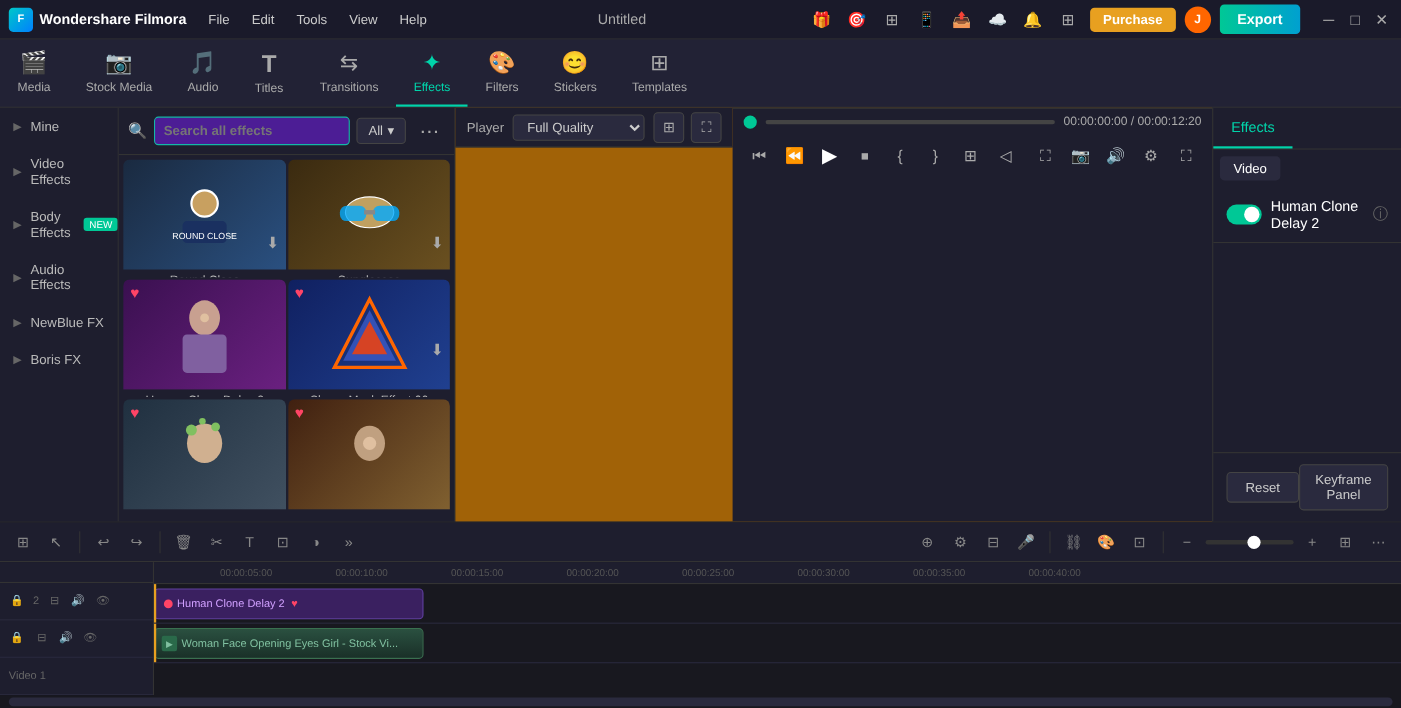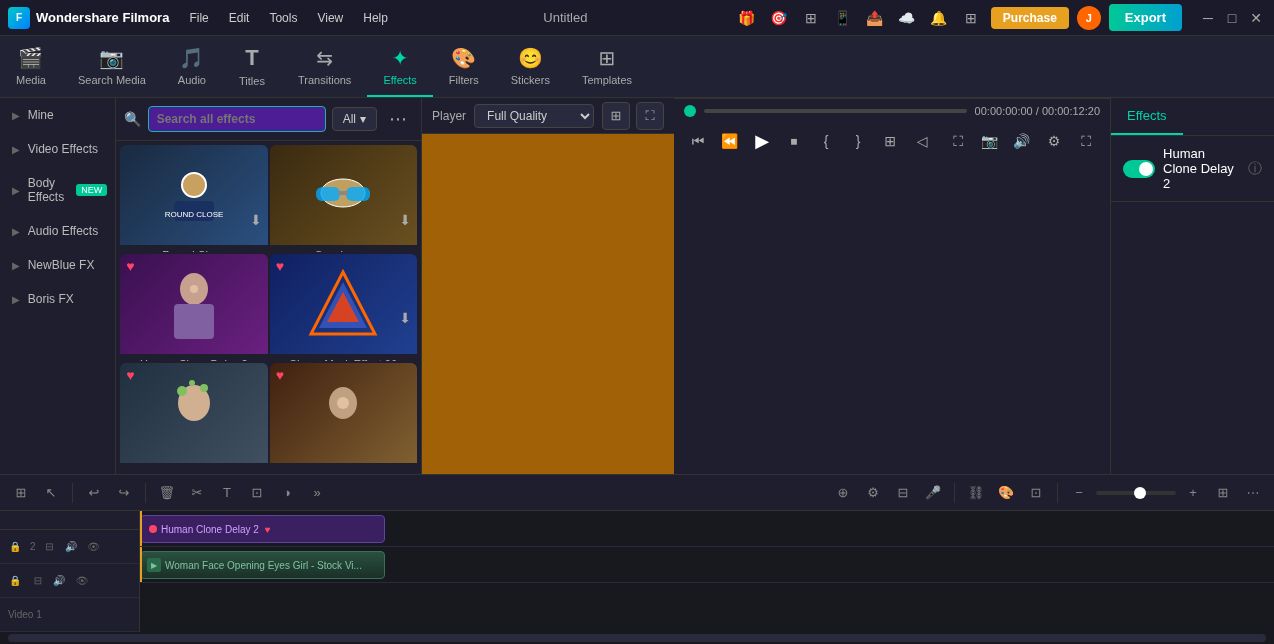--- a/index.html
+++ b/index.html
@@ -157,7 +157,7 @@
   </div>
   <div class="toolbar-item">
     <span class="toolbar-icon">📷</span>
-    <span>Search Media</span>
+    <span>Stock Media</span>
   </div>
   <div class="toolbar-item">
     <span class="toolbar-icon">🎵</span>

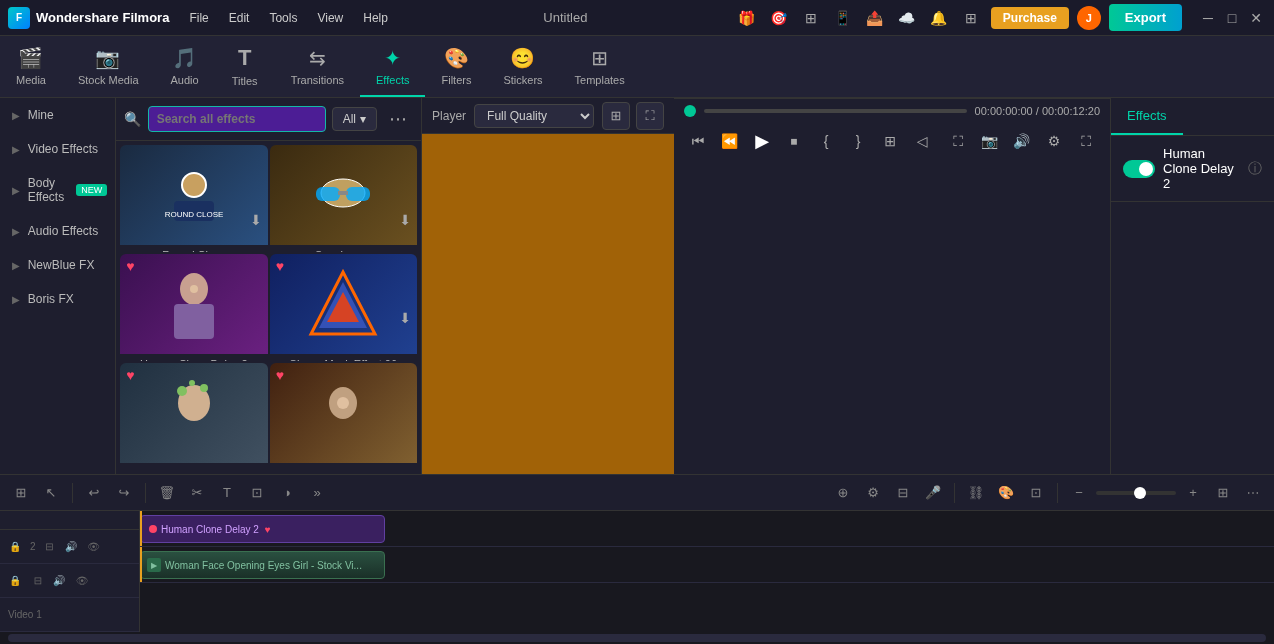--- a/index.html
+++ b/index.html
@@ -388,6 +388,11 @@
     <div class="right-tabs">
       <div class="right-tab active">
         <span>Effects</span>
+      </div>
+    </div>
+    <div class="right-subtabs">
+      <div class="right-subtab active">
+        <span>Video</span>
       </div>
     </div>
     <div class="effect-header">

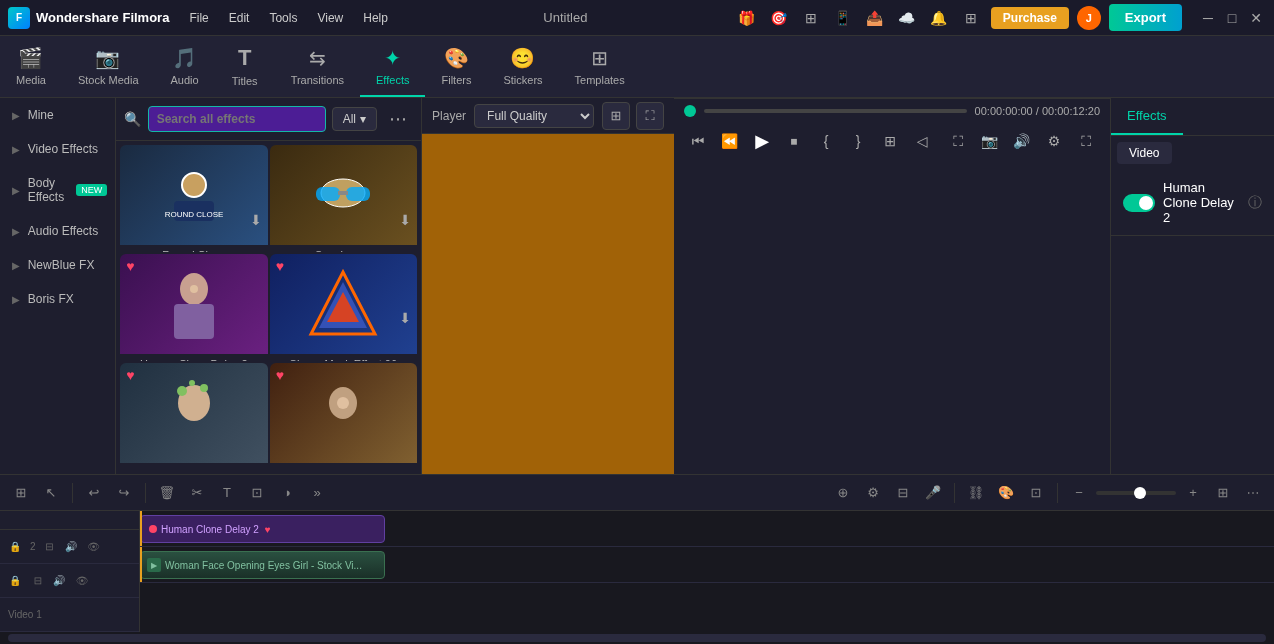--- a/index.html
+++ b/index.html
@@ -399,6 +399,10 @@
       <div class="effect-toggle"></div>
       <span class="effect-title">Human Clone Delay 2</span>
       <span class="effect-info-btn">ⓘ</span>
+    </div>
+    <div class="right-footer">
+      <button class="reset-btn">Reset</button>
+      <button class="keyframe-btn">Keyframe Panel</button>
     </div>
   </div>
 

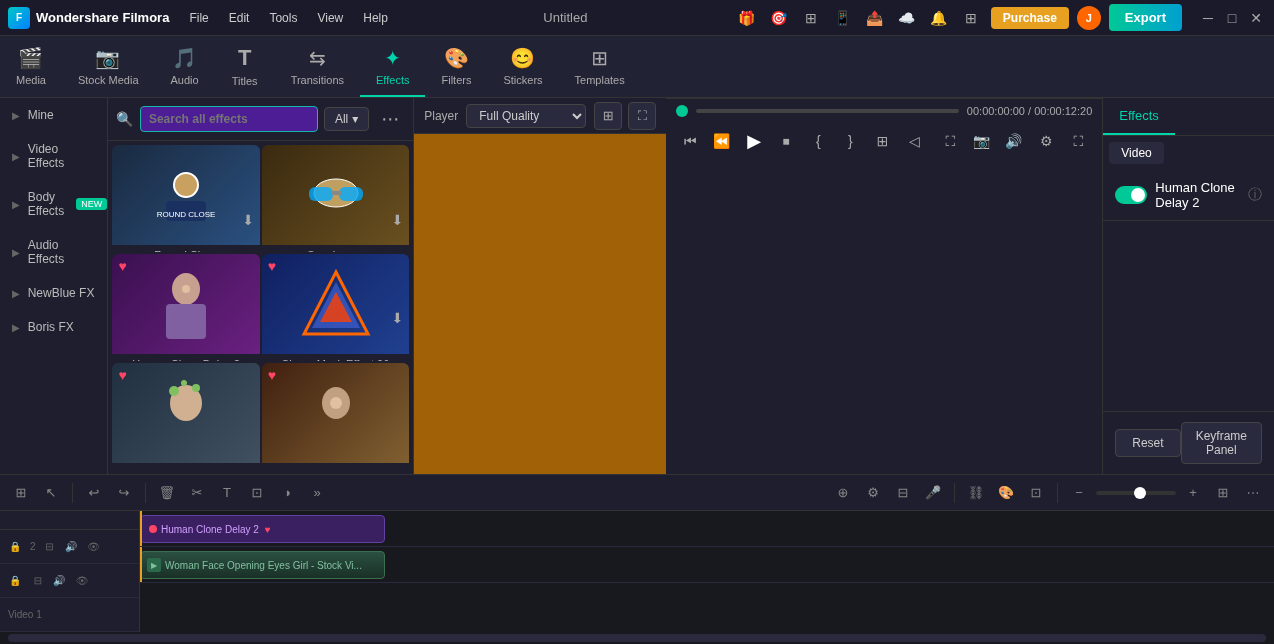--- a/index.html
+++ b/index.html
@@ -468,6 +468,16 @@
 
     <div class="timeline-tracks">
 
+      <div class="timeline-ruler" style="position:relative;overflow:hidden;">
+        <span style="position:absolute;left:60px;font-size:9px;color:#555;">00:00:05:00</span>
+        <span style="position:absolute;left:165px;font-size:9px;color:#555;">00:00:10:00</span>
+        <span style="position:absolute;left:270px;font-size:9px;color:#555;">00:00:15:00</span>
+        <span style="position:absolute;left:375px;font-size:9px;color:#555;">00:00:20:00</span>
+        <span style="position:absolute;left:480px;font-size:9px;color:#555;">00:00:25:00</span>
+        <span style="position:absolute;left:585px;font-size:9px;color:#555;">00:00:30:00</span>
+        <span style="position:absolute;left:690px;font-size:9px;color:#555;">00:00:35:00</span>
+        <span style="position:absolute;left:795px;font-size:9px;color:#555;">00:00:40:00</span>
+      </div>
 
       <div class="track-row" style="position:relative;">
         <div class="track-clip clip-effect">

